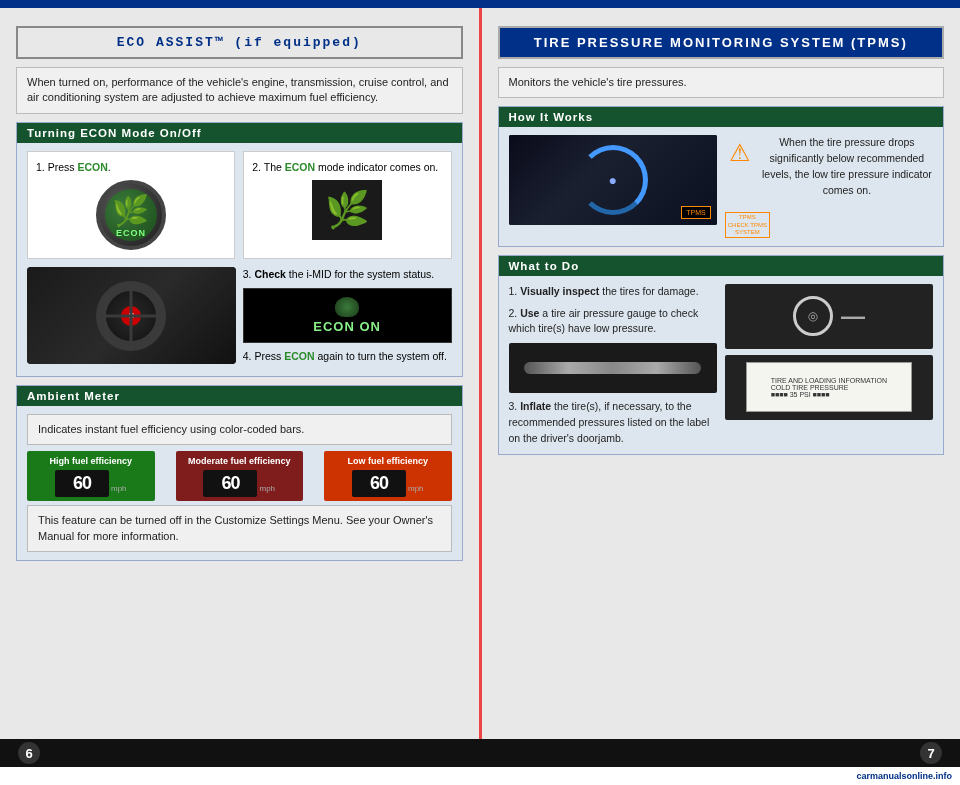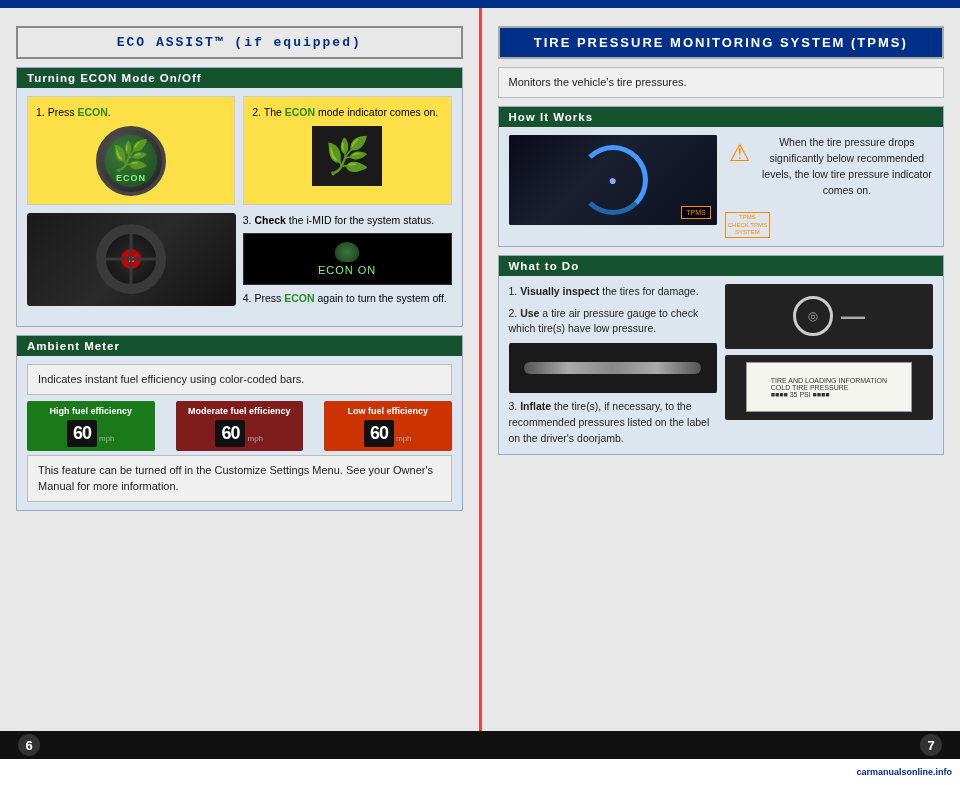--- a/index.html
+++ b/index.html
@@ -432,6 +432,9 @@
       <span>ECO ASSIST™ (if equipped)</span>
     </div>
 
+    <div class="info-box">
+      <span>When turned on, performance of the vehicle's engine, transmission, cruise control, and air conditioning system are adjusted to achieve maximum fuel efficiency.</span>
+    </div>
 
     <div class="sub-section">
       <div class="sub-section-title">

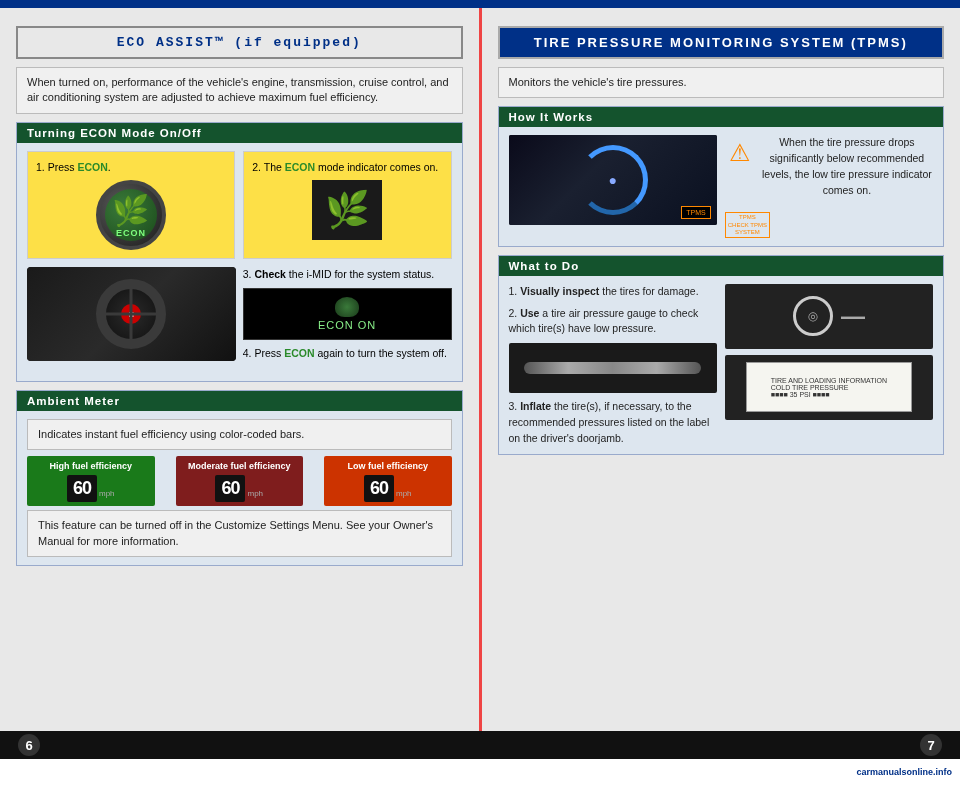--- a/index.html
+++ b/index.html
@@ -109,7 +109,7 @@
       margin-bottom: 8px;
     }
     .econ-cell {
-      background: #fde047;
+      background: #ffffff;
       border: 1px solid #ccc;
       padding: 8px;
       text-align: center;

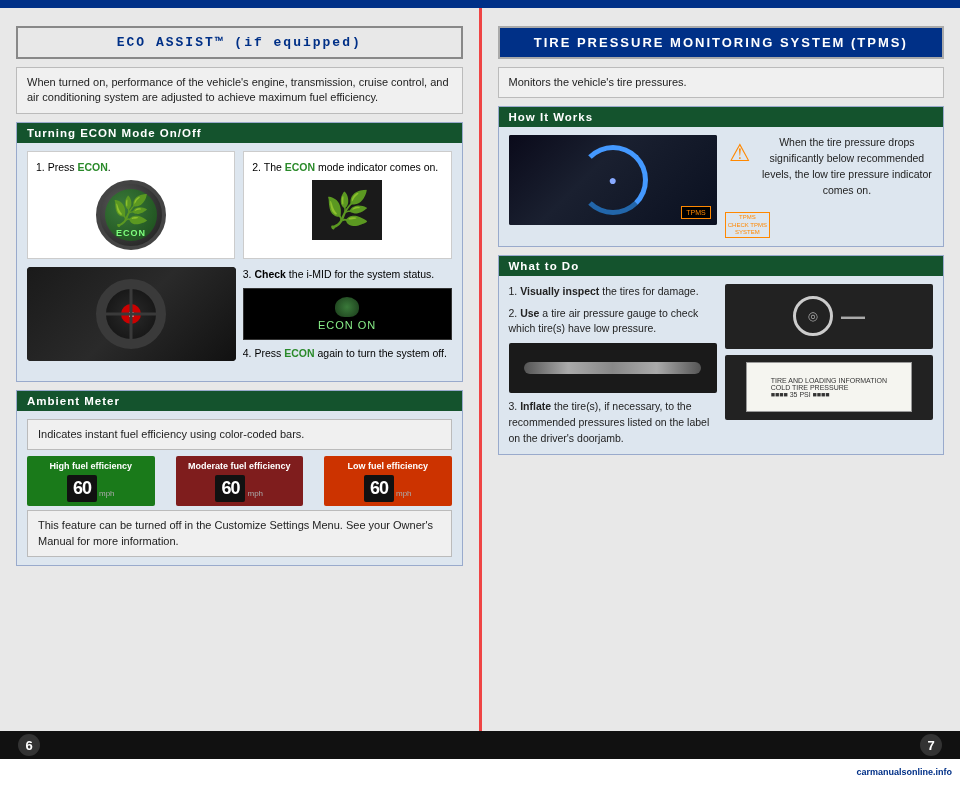--- a/index.html
+++ b/index.html
@@ -168,7 +168,7 @@
       display: grid;
       grid-template-columns: 1fr 1fr;
       gap: 7px;
-      margin-bottom: 12px;
+      margin-bottom: 4px;
     }
     .steering-col-left {
       background: #1a1a1a;

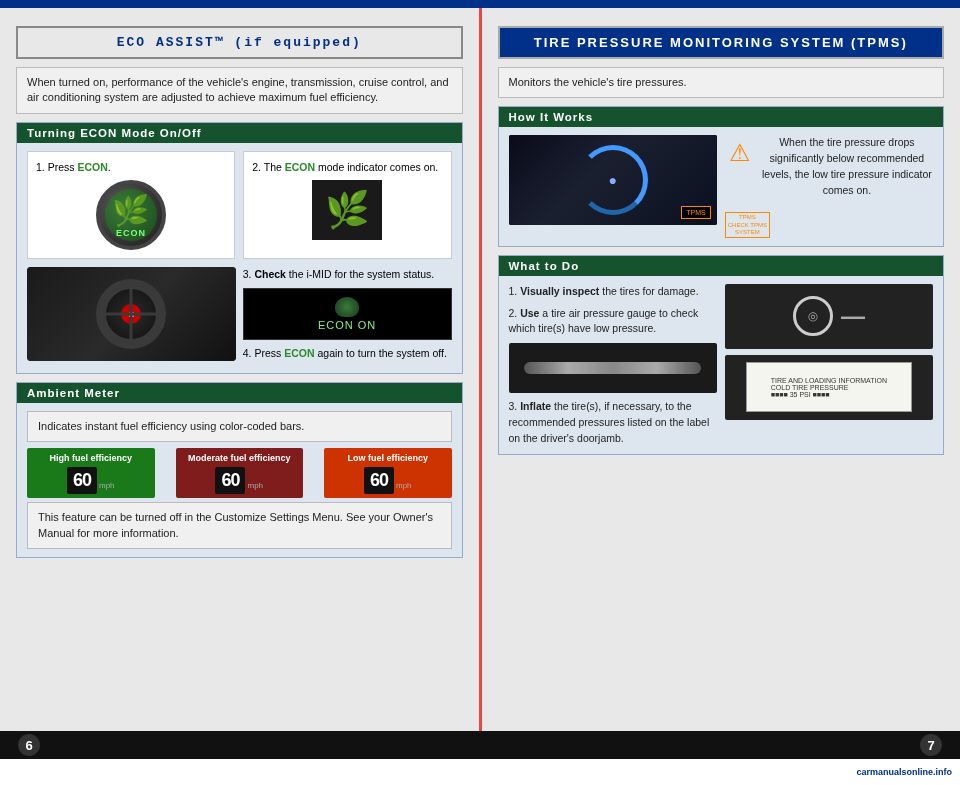--- a/index.html
+++ b/index.html
@@ -398,8 +398,8 @@
     }
     .econ-on-text {
       color: #88ee88;
-      font-size: 11px;
-      font-weight: normal;
+      font-size: 13px;
+      font-weight: bold;
       letter-spacing: 1px;
     }
 

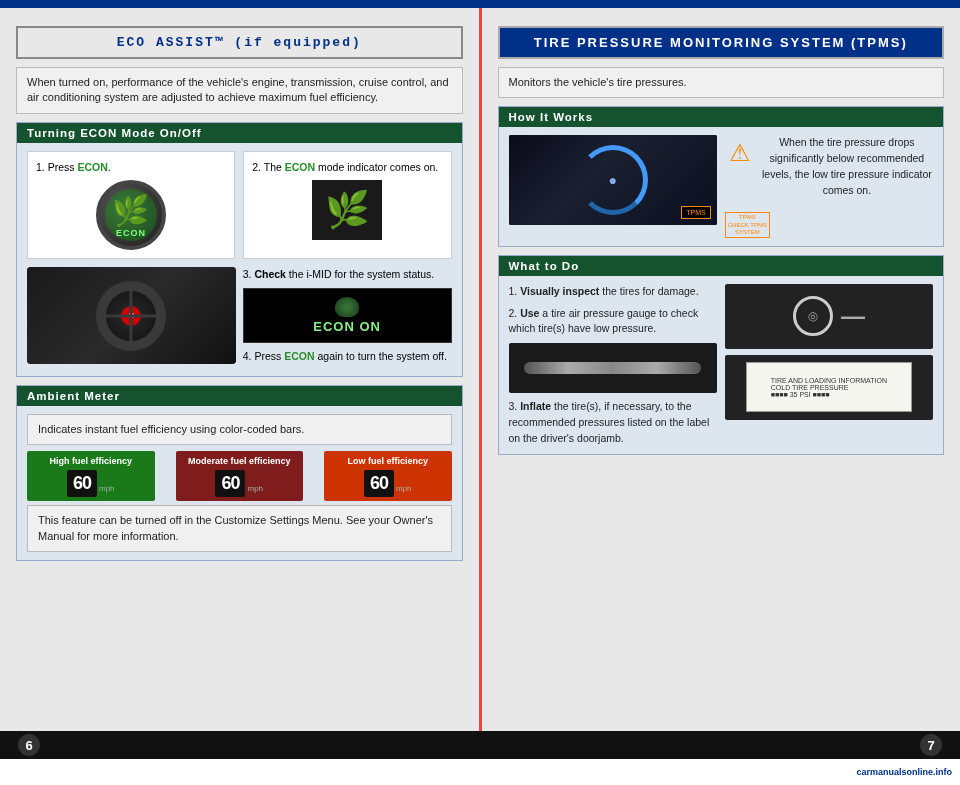--- a/index.html
+++ b/index.html
@@ -209,7 +209,7 @@
       color: white;
       font-size: 18px;
       font-weight: bold;
-      padding: 3px 6px;
+      padding: 3px 18px;
       border-radius: 2px;
       display: inline-block;
       letter-spacing: -1px;

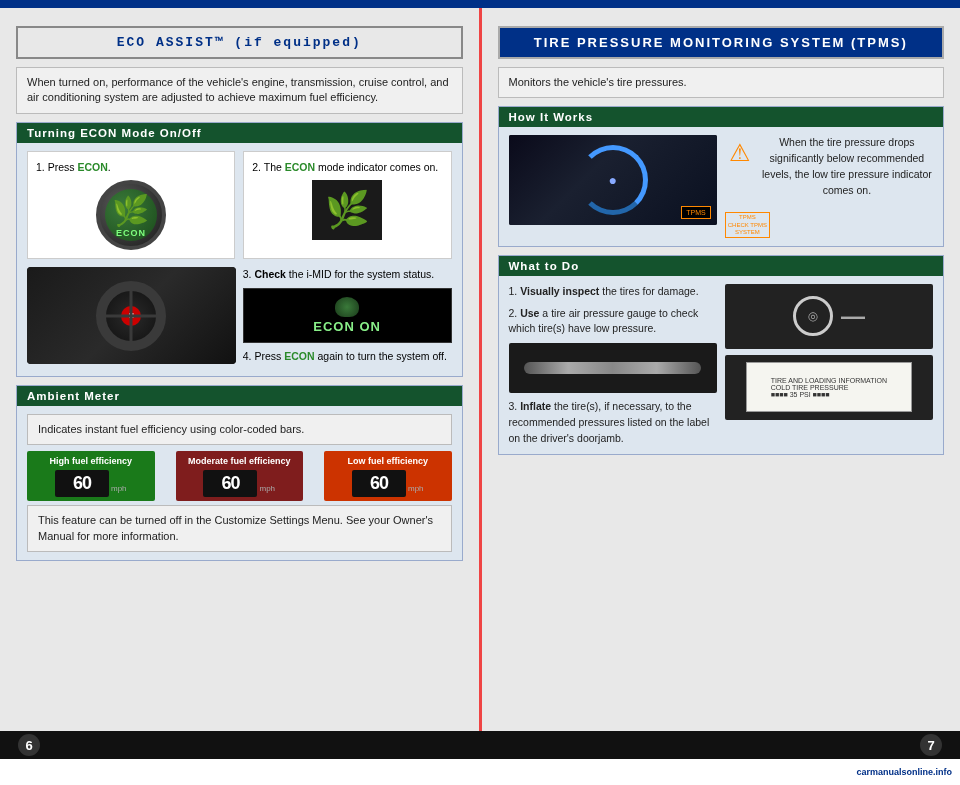--- a/index.html
+++ b/index.html
@@ -405,7 +405,7 @@
 
     .carmanuals-bar {
       background: white;
-      height: 26px;
+      height: 18px;
       display: flex;
       align-items: center;
       justify-content: flex-end;

